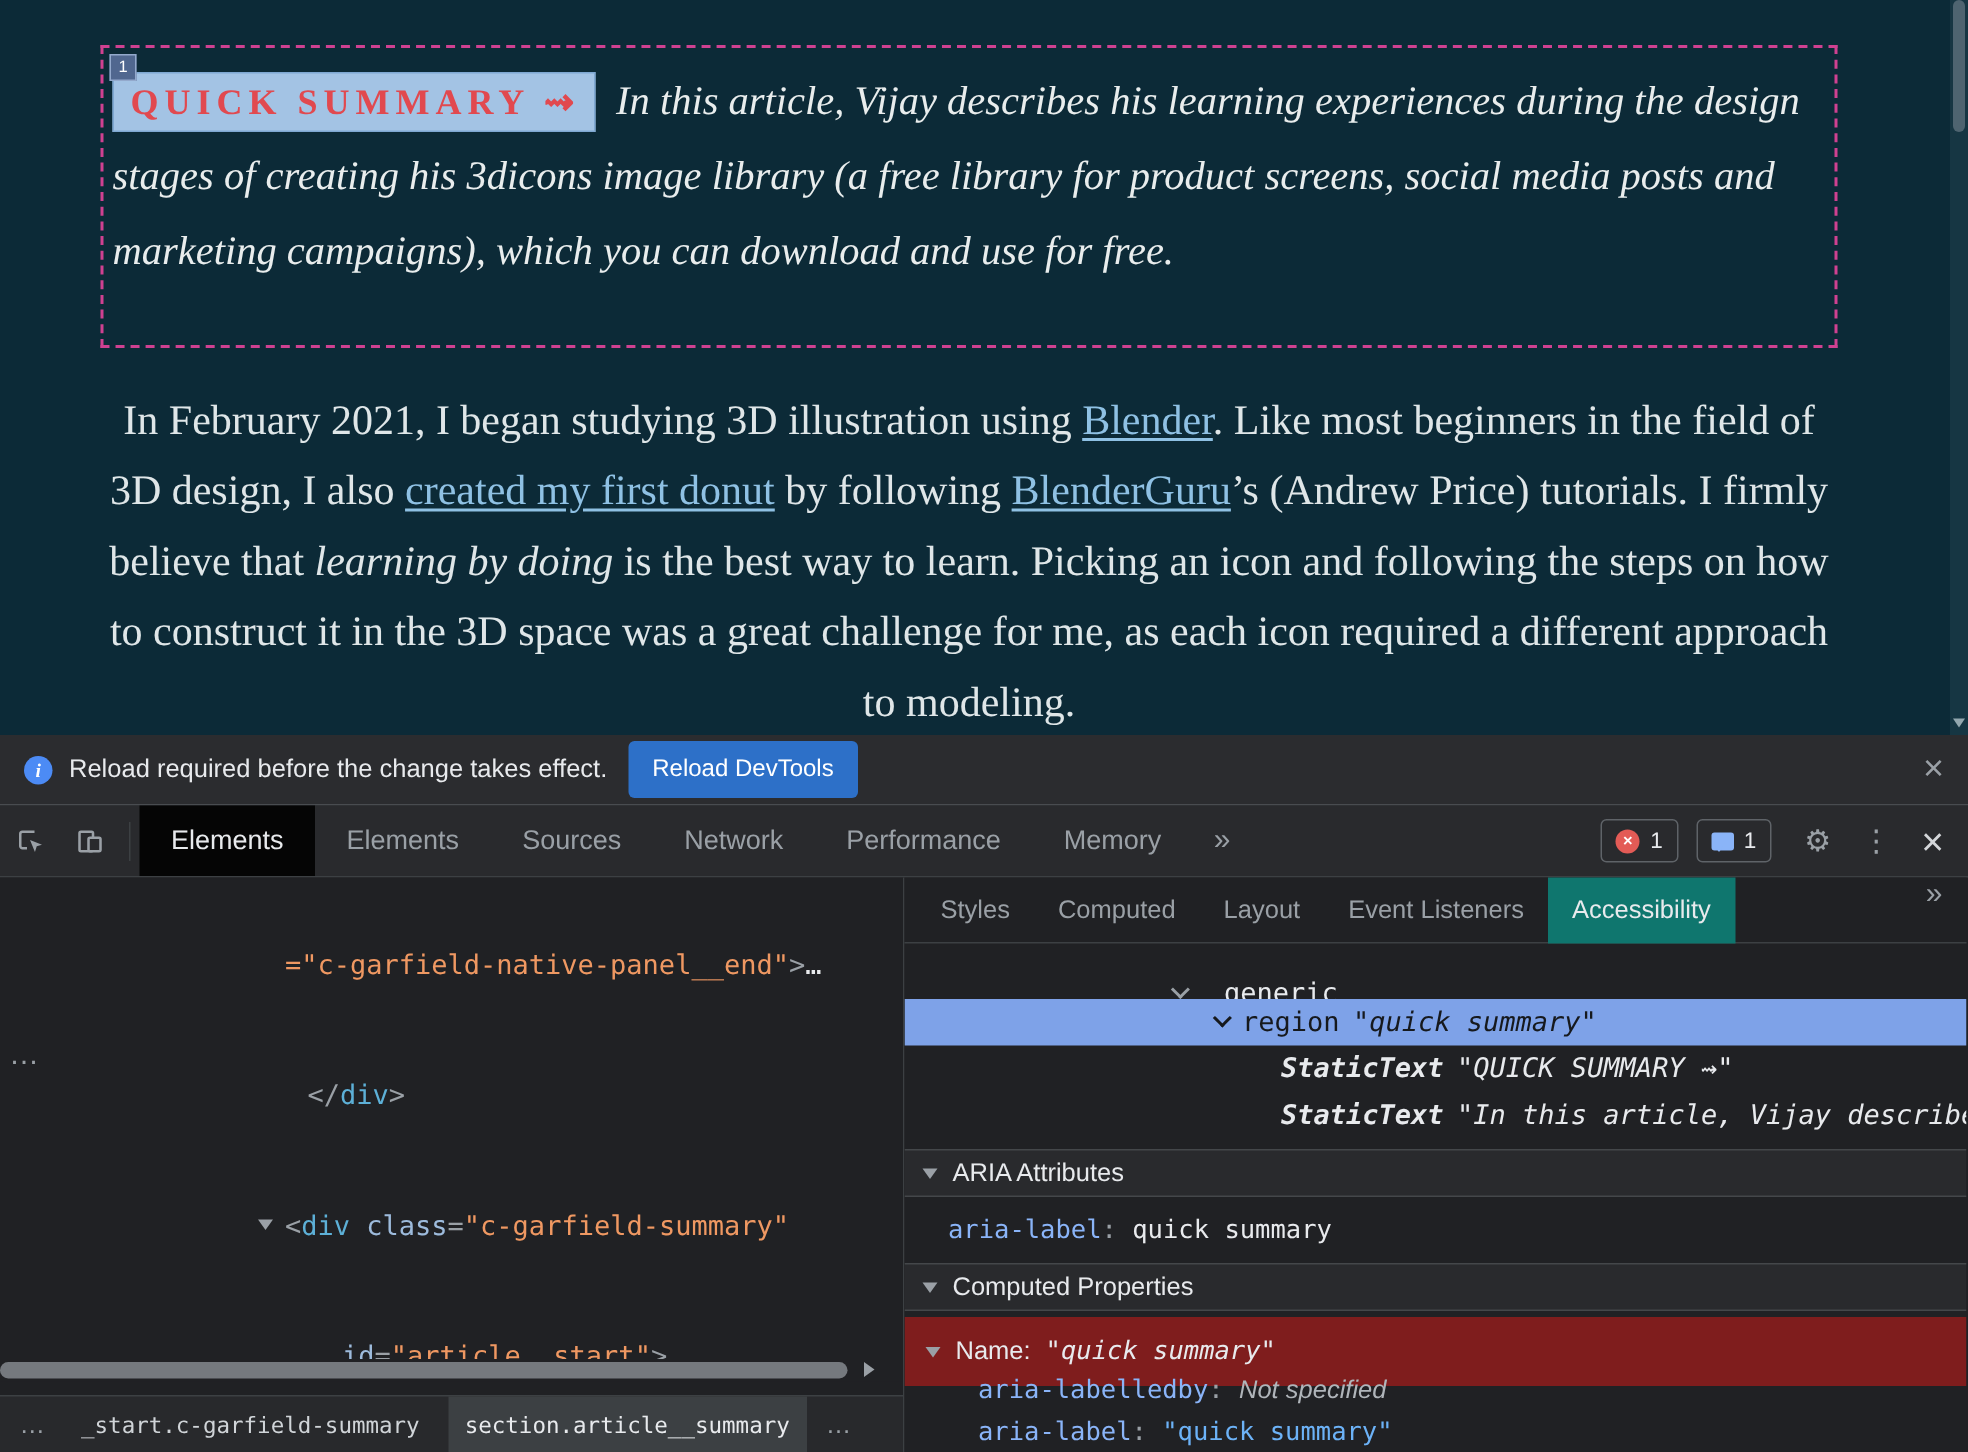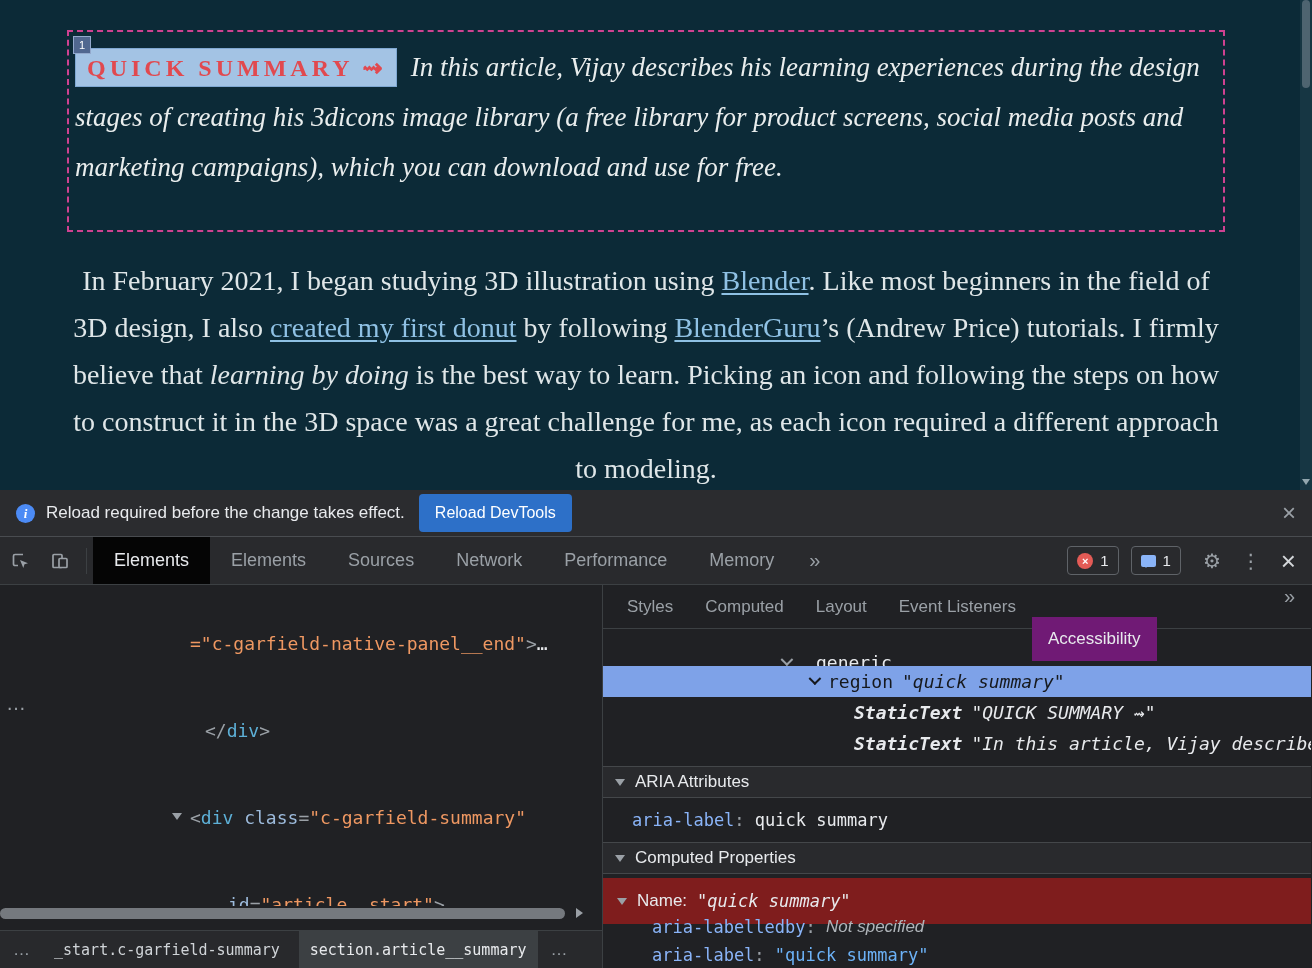--- a/index.html
+++ b/index.html
@@ -84,7 +84,7 @@
   .sidebar { position:relative; width:708px; height:383px; background:#202124; }
   .subtabs { height:44px; display:flex; align-items:flex-start; border-bottom:1px solid #3c4043; padding-left:8px; }
   .subtab { height:44px; line-height:44px; padding:0 16px; font-size:17px; color:#9aa0a6; cursor:pointer; white-space:nowrap; }
-  .subtab.active { background:#701a75; color:#e8eaed;margin-top:32px; }
+  .subtab.active { background:#0f766e; color:#e8eaed; }
   .sidebar-overflow { margin-left:auto; margin-right:16px; color:#9aa0a6; font-size:20px; cursor:pointer; }
   .sidebar-content { position:absolute; top:44px; left:0; right:0; bottom:0; overflow:hidden; }
 

